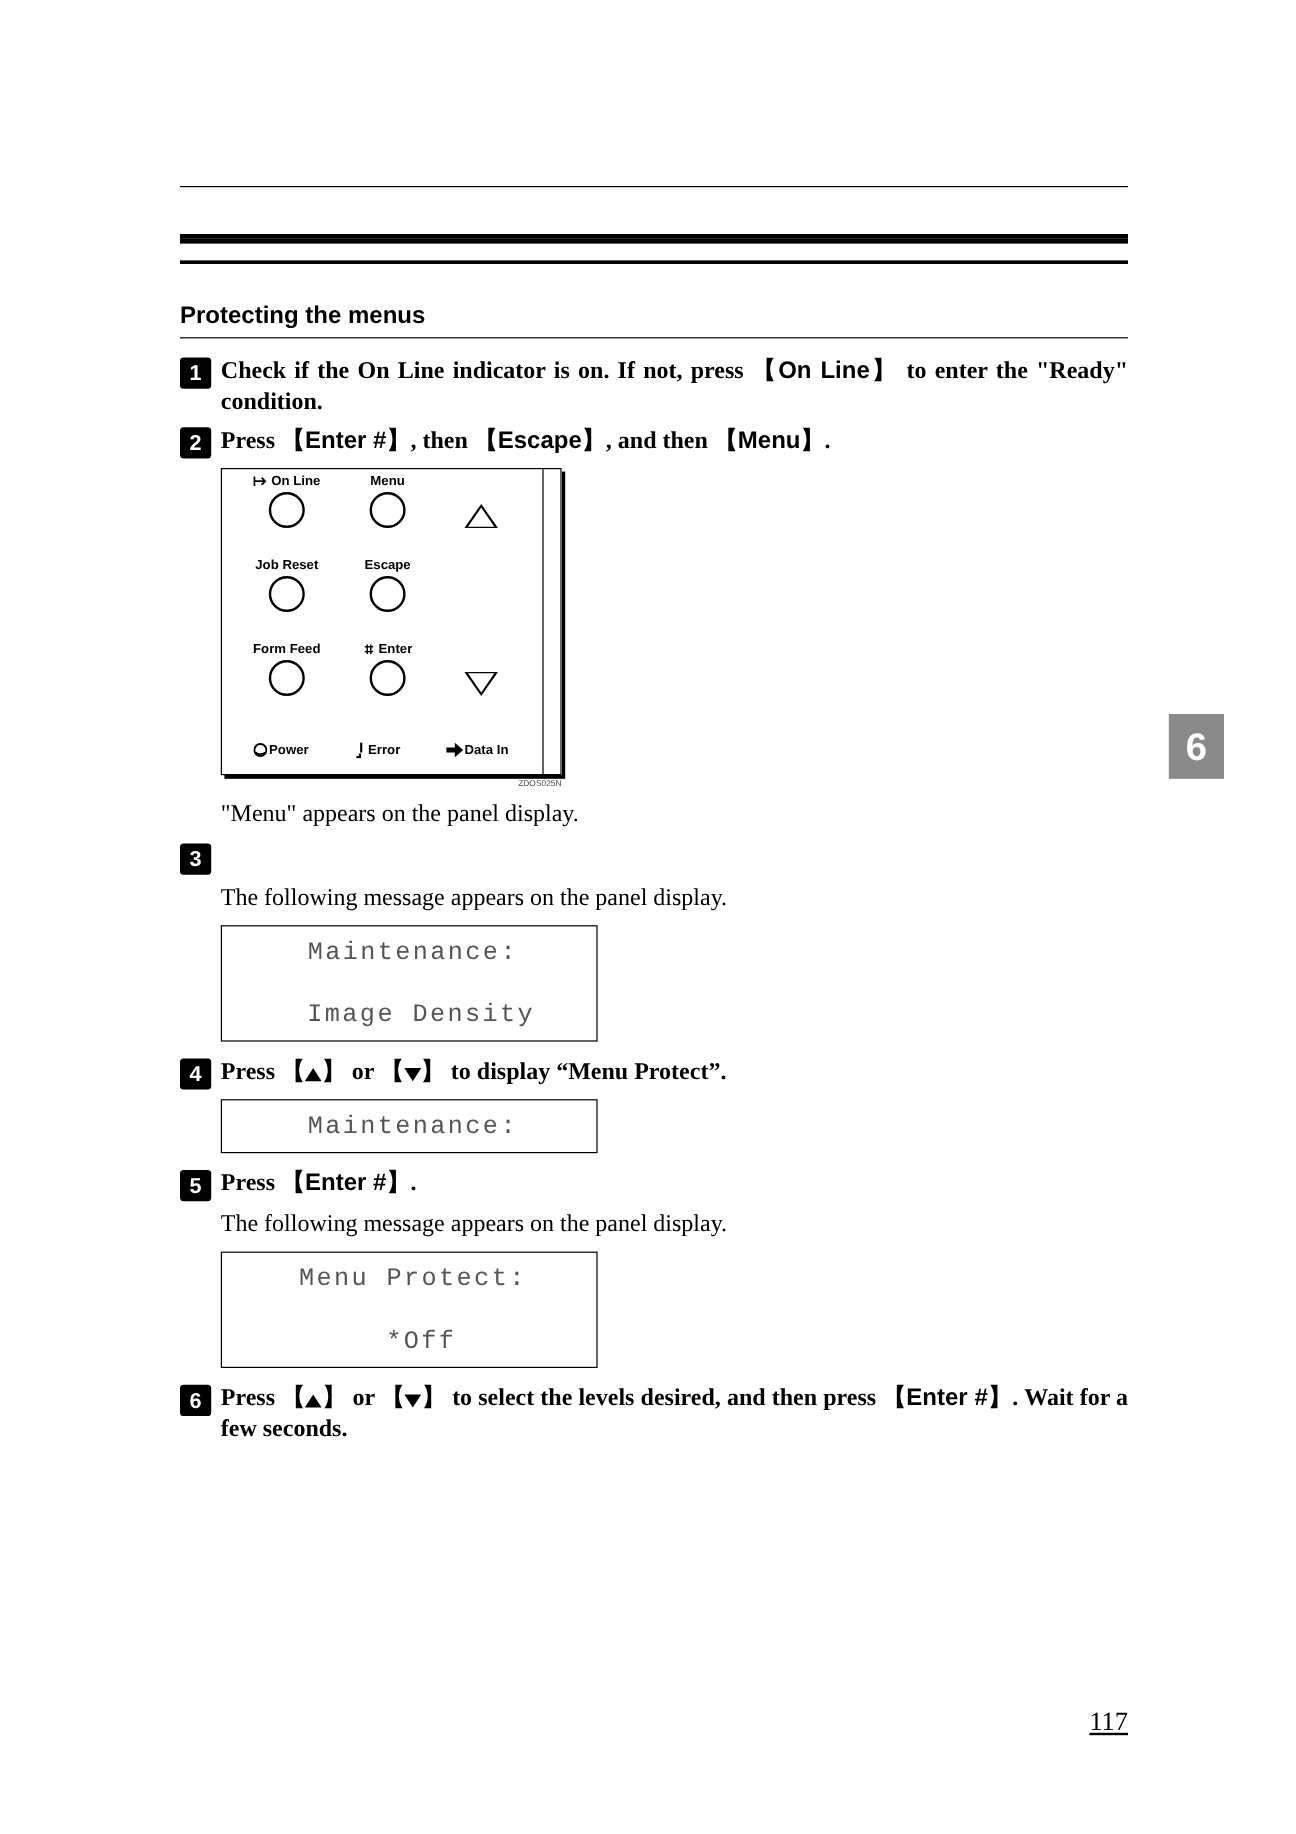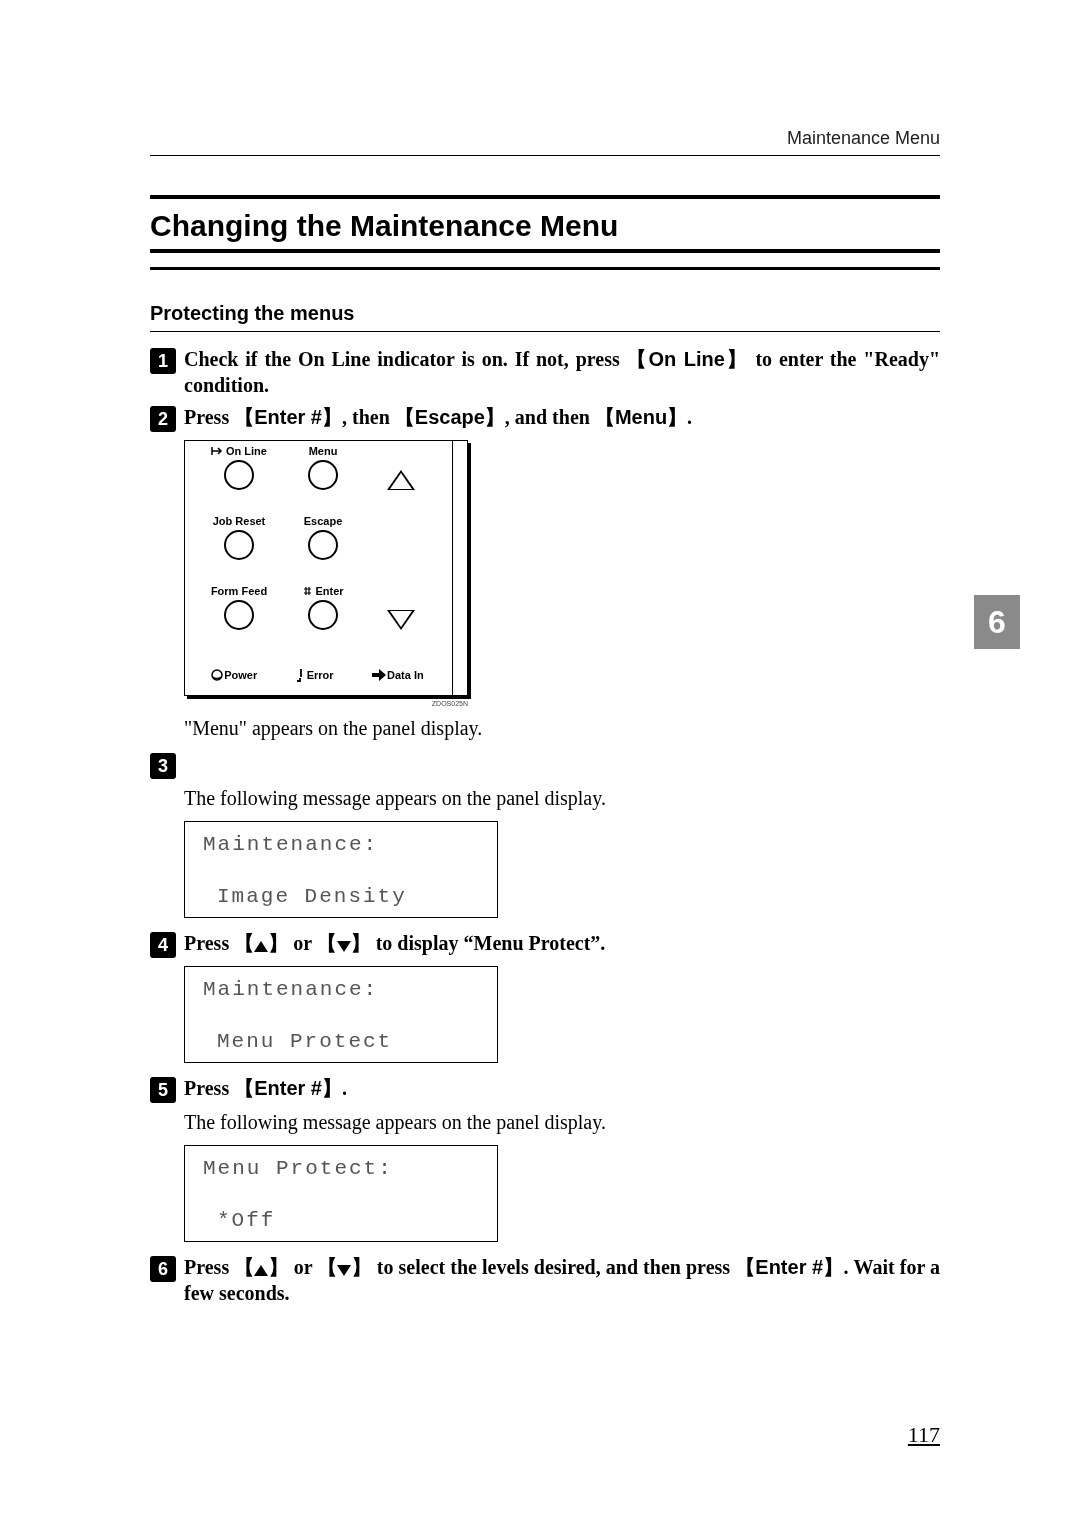--- a/index.html
+++ b/index.html
@@ -224,7 +224,6 @@
 
 <div class="page">
 
-  <div class="running-head">Maintenance Menu</div>
   <div class="running-rule"></div>
 
   <div class="h2-block">

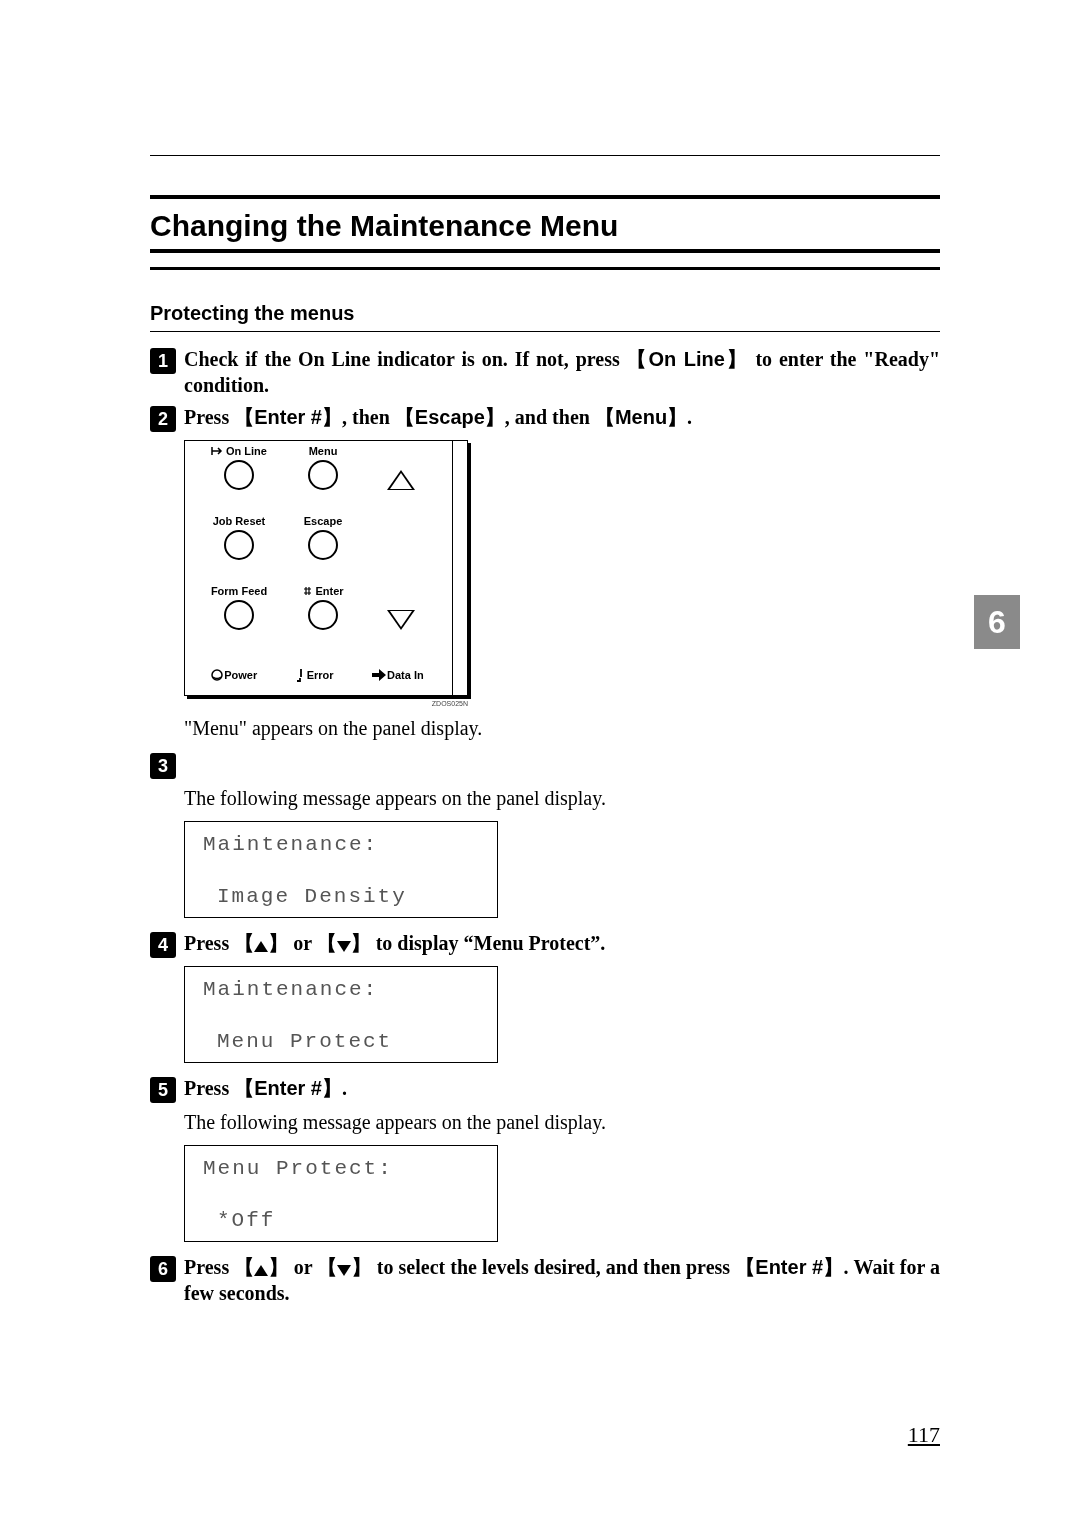--- a/index.html
+++ b/index.html
@@ -228,7 +228,6 @@
 
   <div class="h2-block">
     <div class="thick-rule"></div>
-    <div class="h2">Changing the Maintenance Menu</div>
     <div class="thick-rule"></div>
     <div class="mid-rule" style="margin-top:14px"></div>
     <div class="h3">Protecting the menus</div>

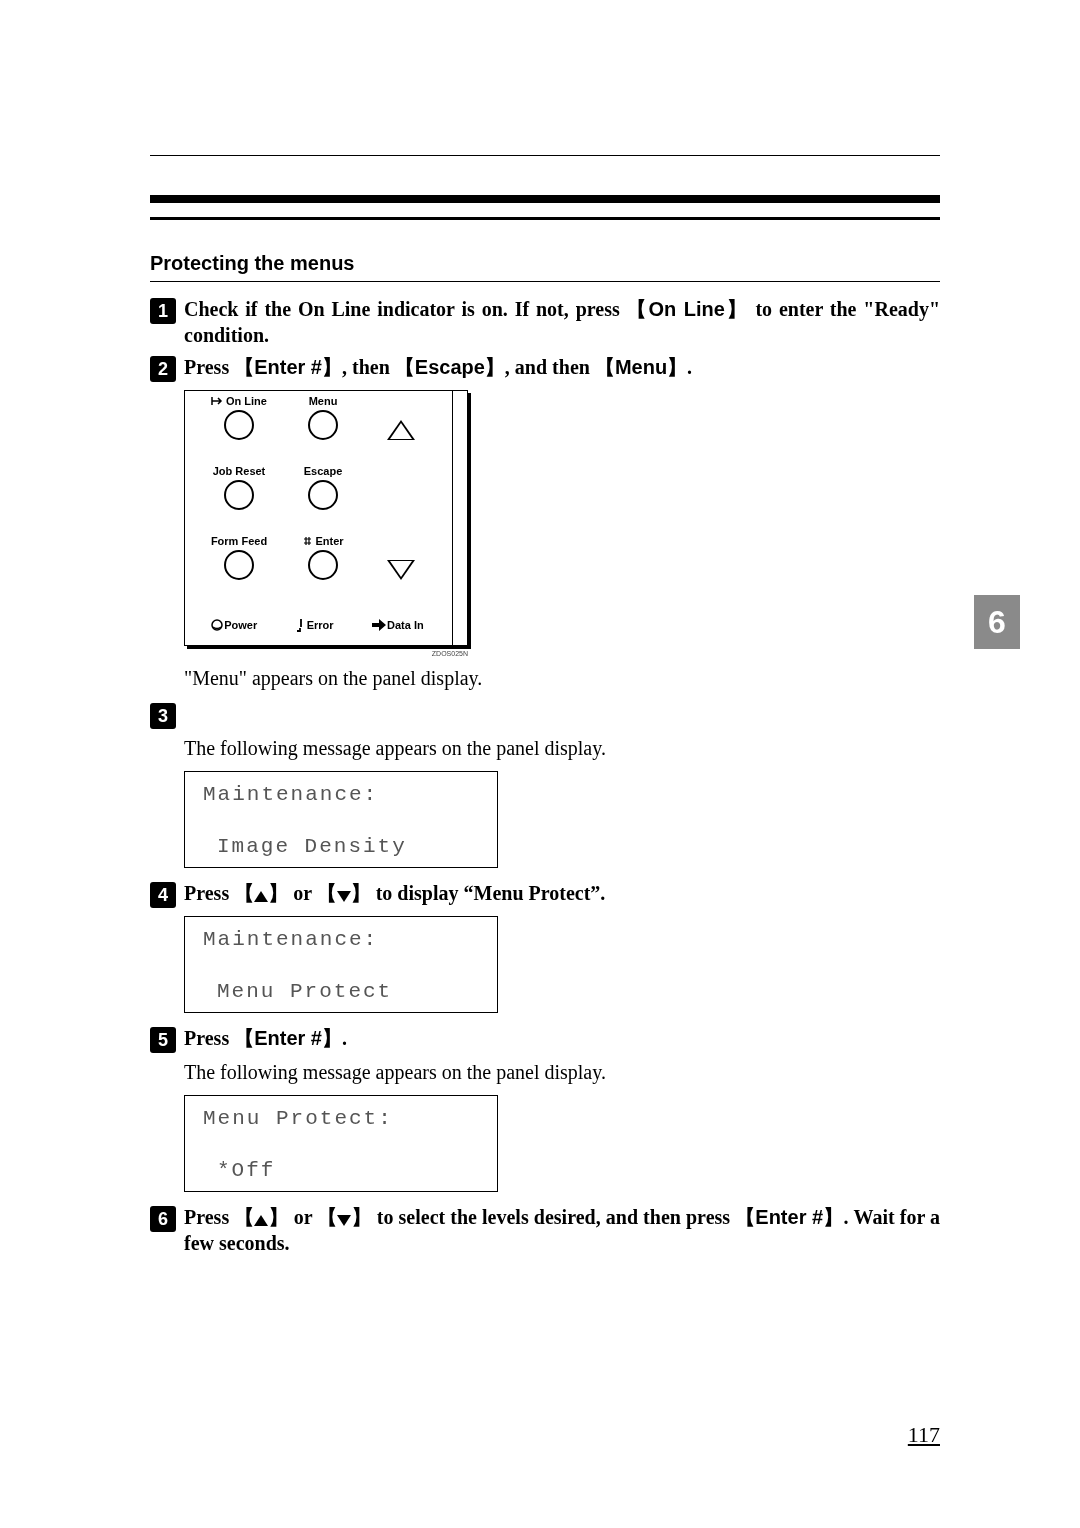--- a/index.html
+++ b/index.html
@@ -182,6 +182,7 @@
     line-height: 25px;
     color: #555;
     box-sizing: border-box;
+    text-align: center;
   }
   .lcd .l2 { padding-left: 14px; display:block;margin-top:27px; }
   .tri-key-up, .tri-key-down {

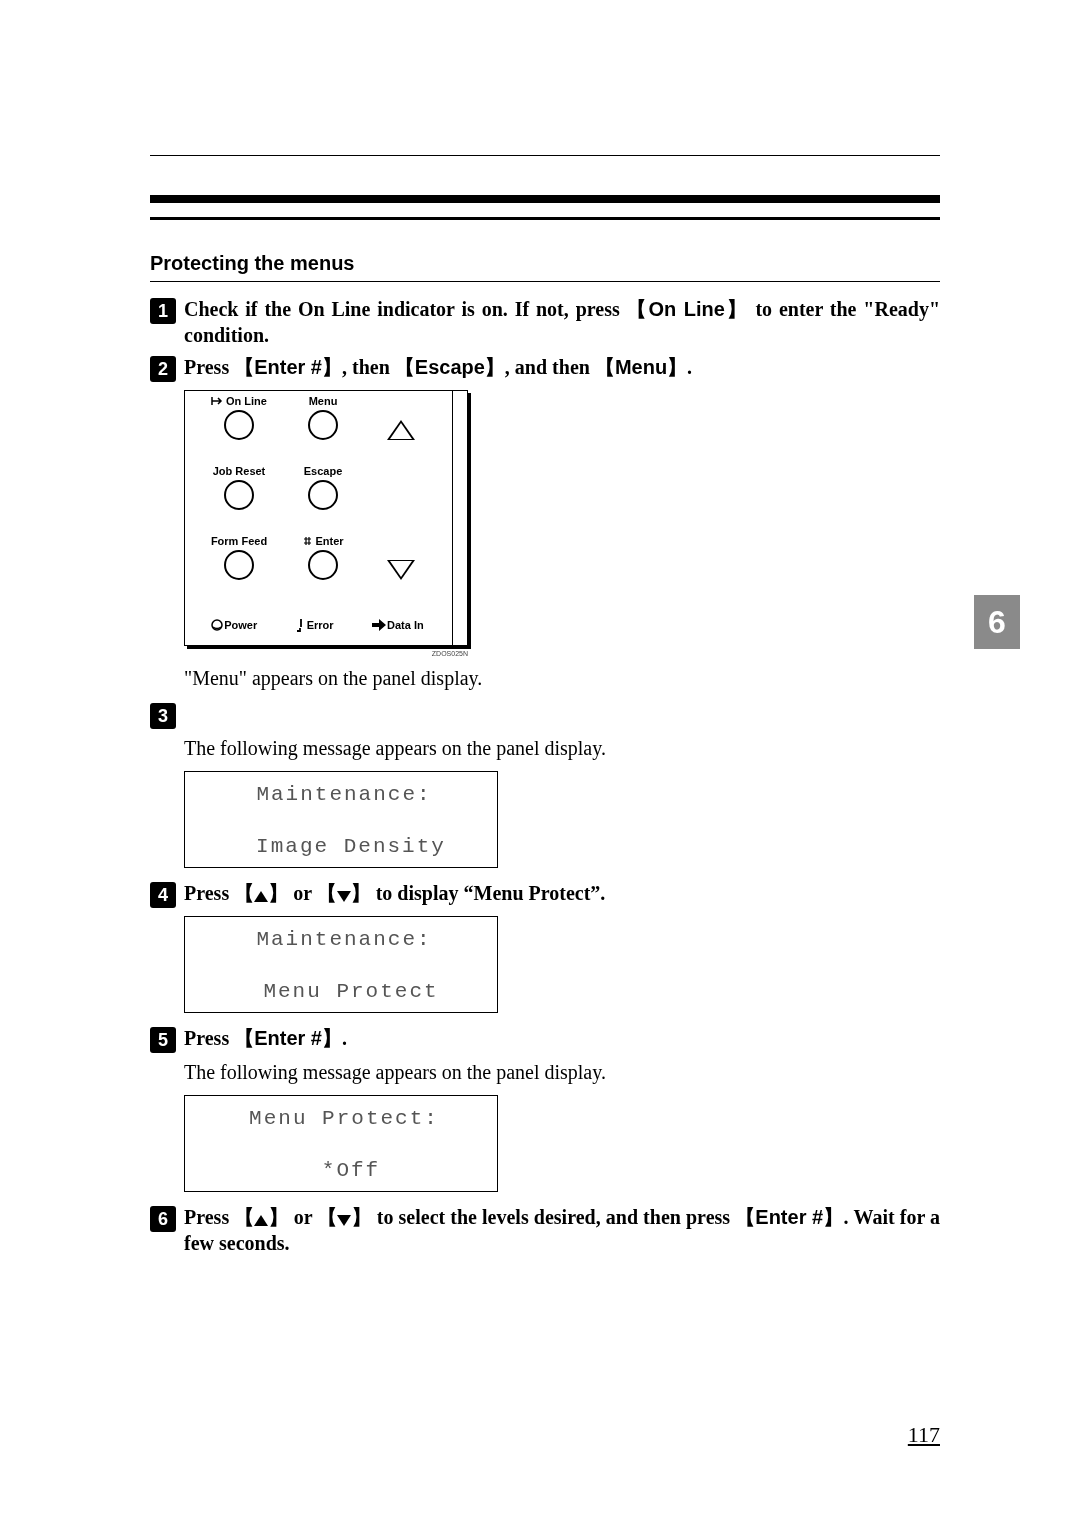--- a/index.html
+++ b/index.html
@@ -342,7 +342,6 @@
 
   <div class="lcd">
     <span>Maintenance:</span>
-    <span class="l2">Menu Protect</span>
   </div>
 
   <div class="step">

